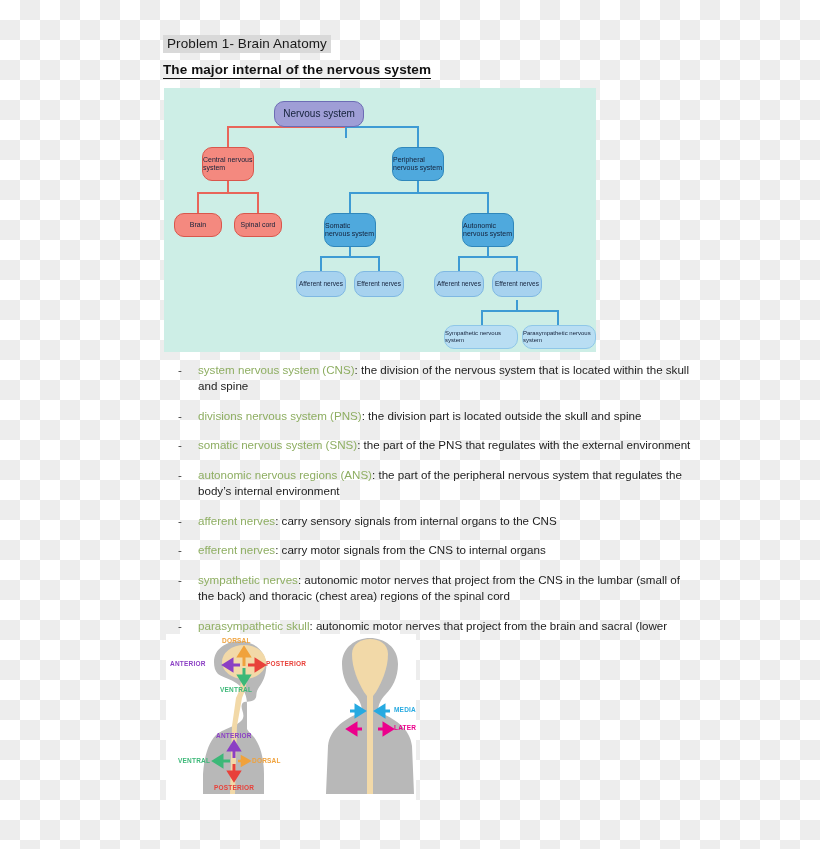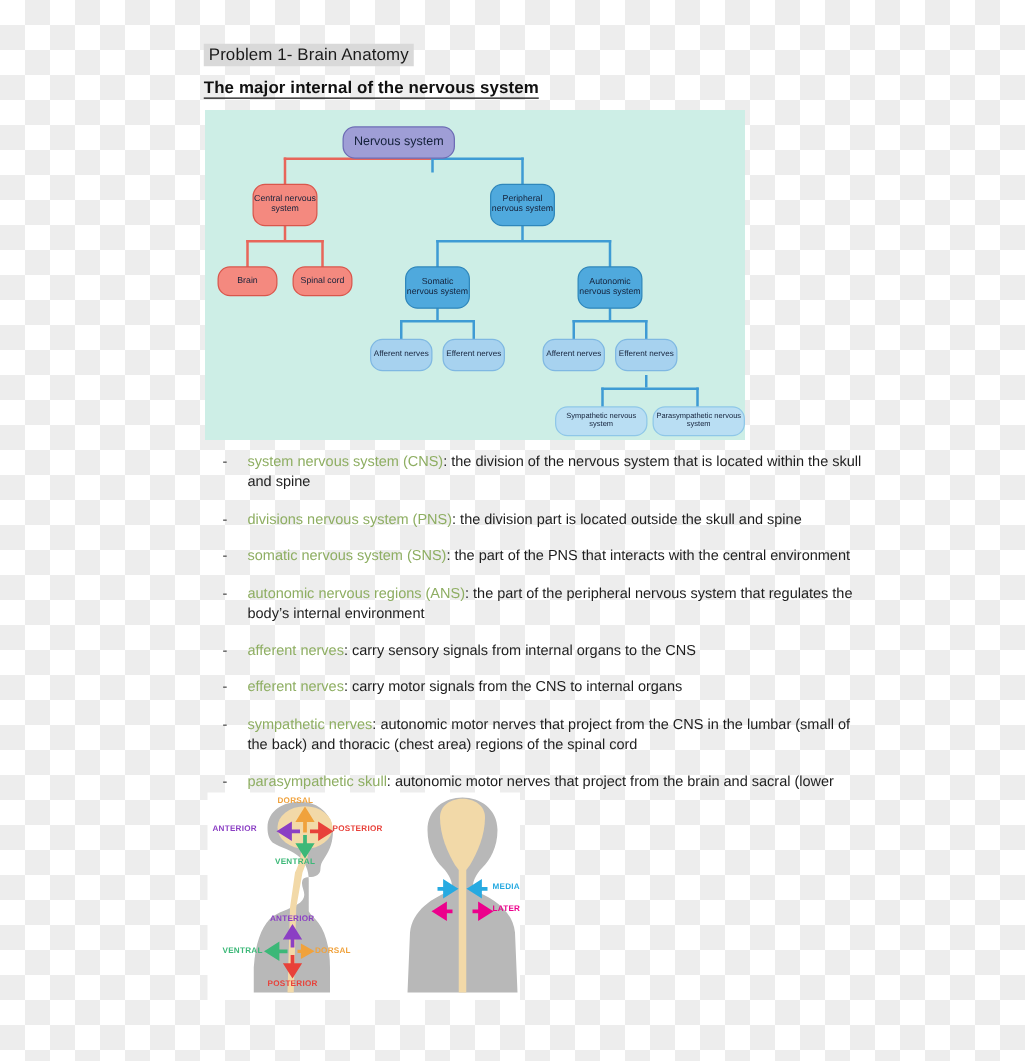--- a/index.html
+++ b/index.html
@@ -51,7 +51,6 @@
     position:absolute;
     box-sizing:border-box;
     display:flex;align-items:center;justify-content:center;
-    text-align:center;
     color:#14213a;
     line-height:1.18;
     font-family:"Liberation Sans",sans-serif;

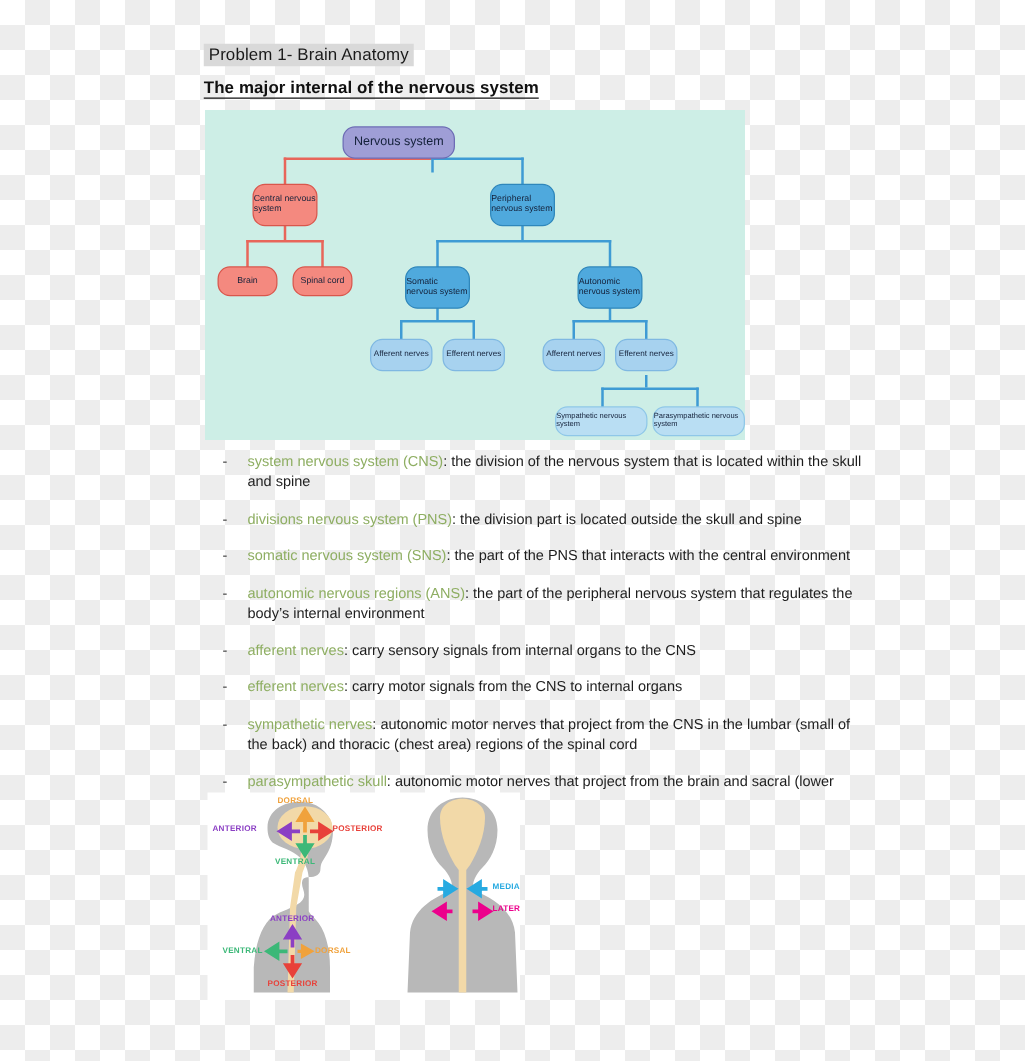--- a/index.html
+++ b/index.html
@@ -166,7 +166,7 @@
 
     <div class="bullet">
       <span class="dash">-</span>
-      <span class="term">somatic nervous system (SNS)</span><span class="term-dark">: the part of the PNS that interacts with the central environment</span>
+      <span class="term">somatic nervous system (SNS)</span><span class="term-dark">: the part of the PNS that regulates with the external environment</span>
     </div>
 
     <div class="bullet">

